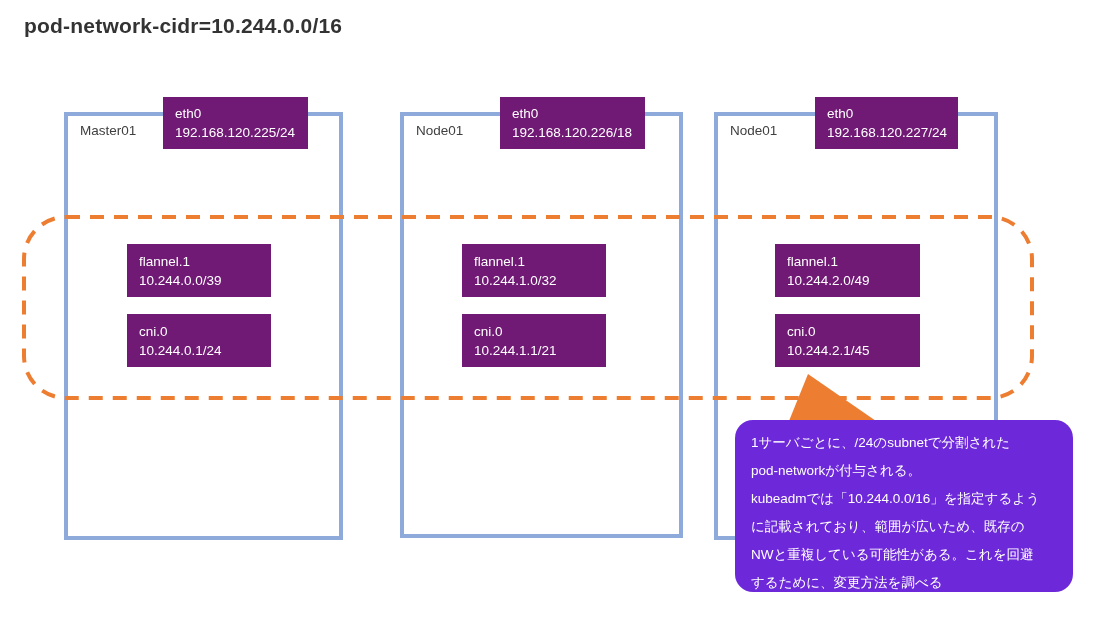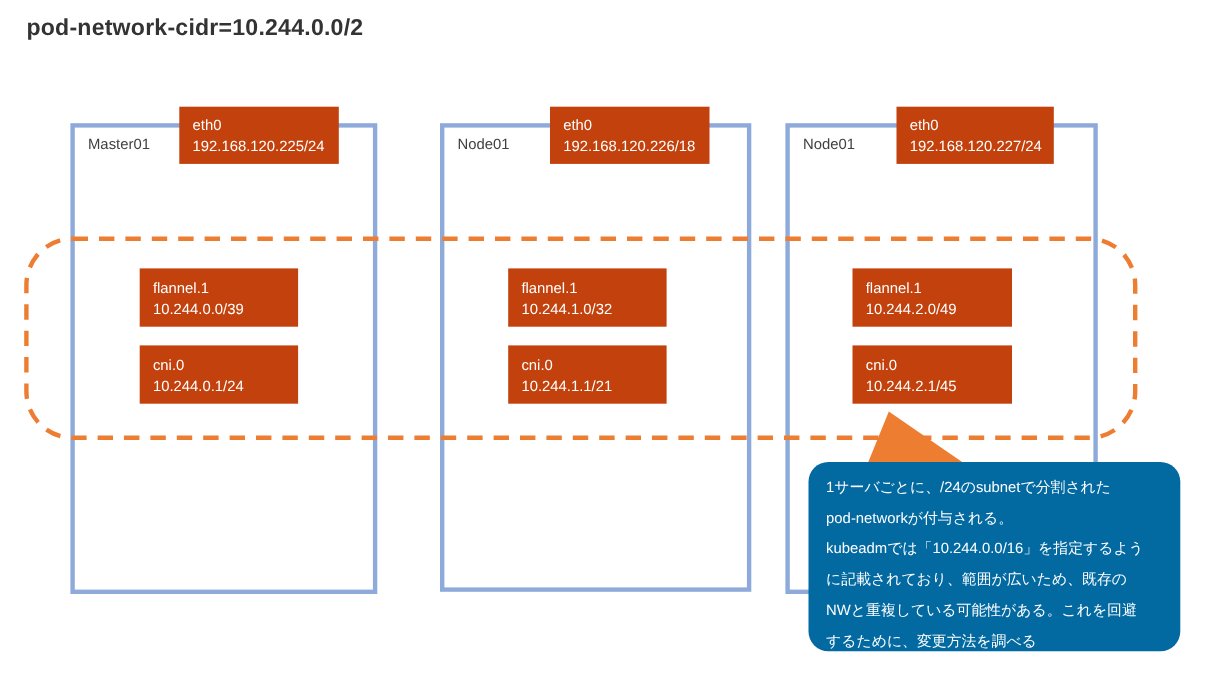--- a/index.html
+++ b/index.html
@@ -102,7 +102,7 @@
 
 <div class="stage">
 
-  <div class="title">pod-network-cidr=10.244.0.0/2</div>
+  <div class="title">pod-network-cidr=10.244.0.0/16</div>
 
   <div class="server s0">
     <span class="server-label">Master01</span>

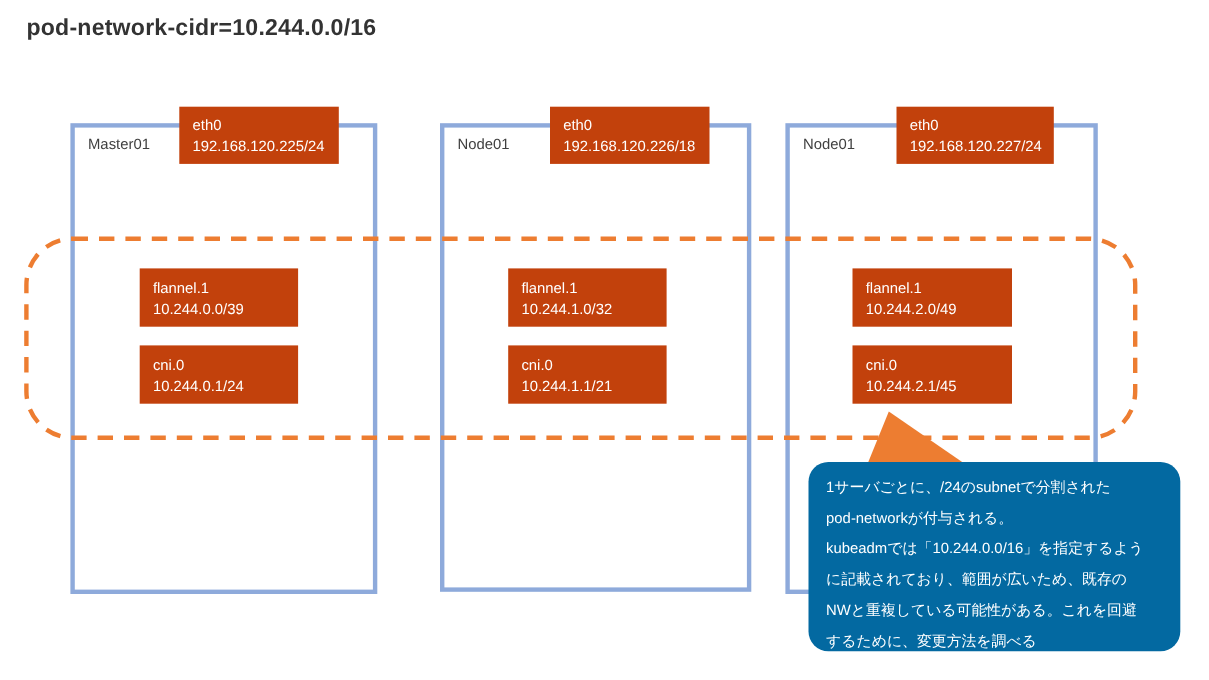--- a/index.html
+++ b/index.html
@@ -47,7 +47,7 @@
   
   .iface {
     position: absolute;
-    background: #c2410c;
+    background: #701a75;
     color: #ffffff;
     font-size: 13.5px;
     line-height: 19px;

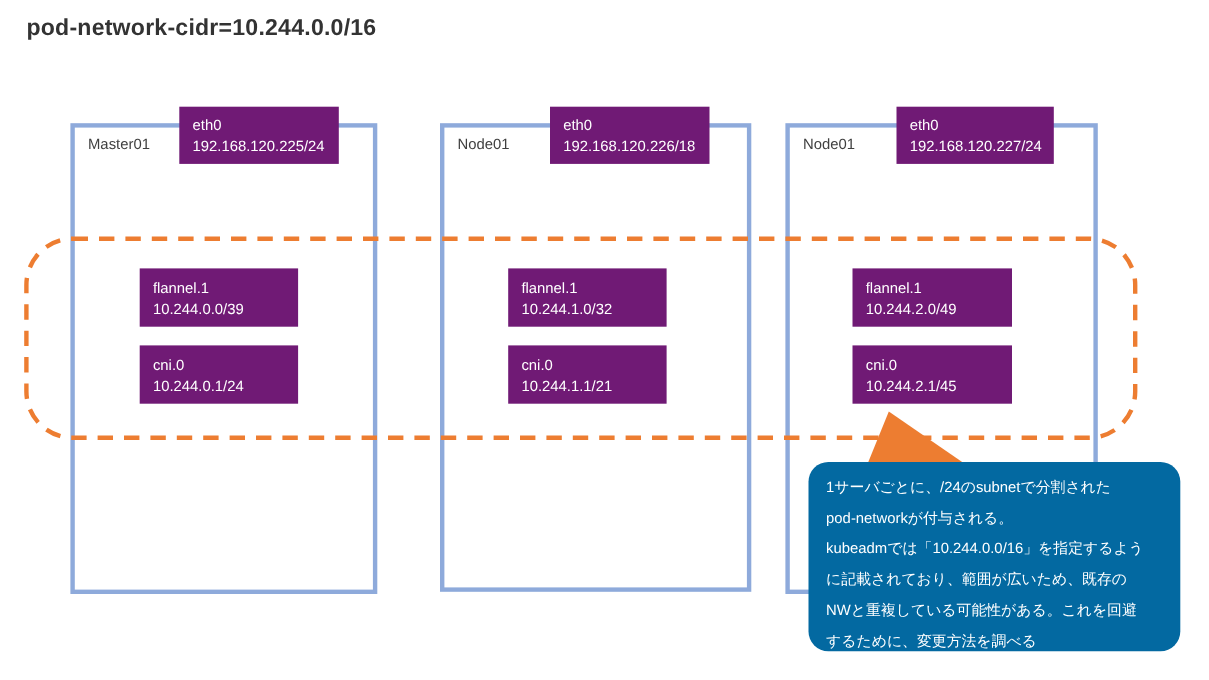--- a/index.html
+++ b/index.html
@@ -82,7 +82,7 @@
     top: 420px;
     width: 338px;
     height: 172px;
-    background: #0369a1;
+    background: #6d28d9;
     border-radius: 18px;
     z-index: 4;
     color: #ffffff;

